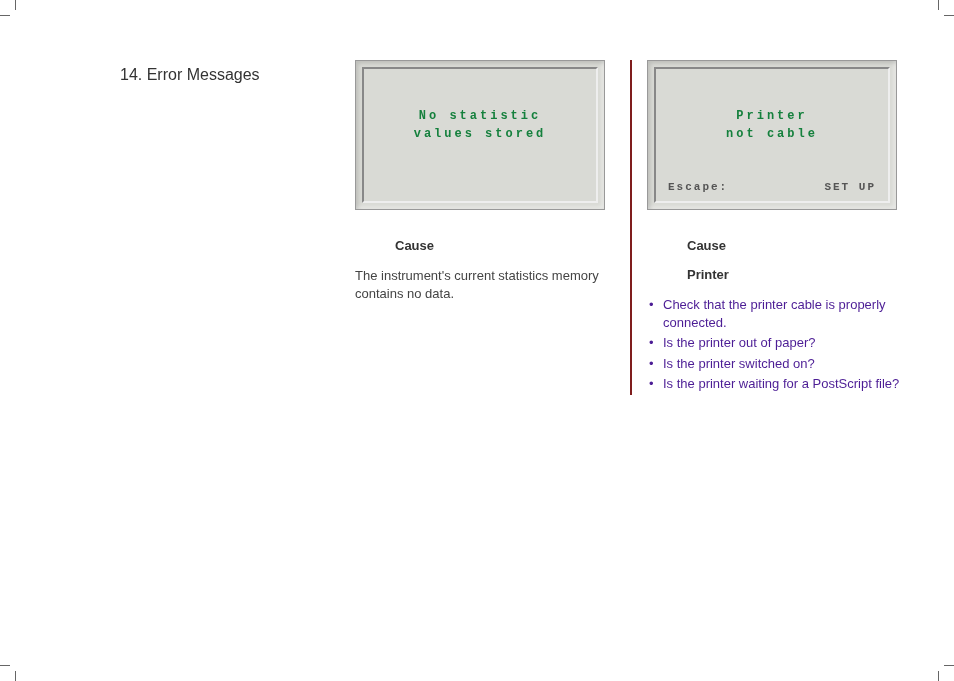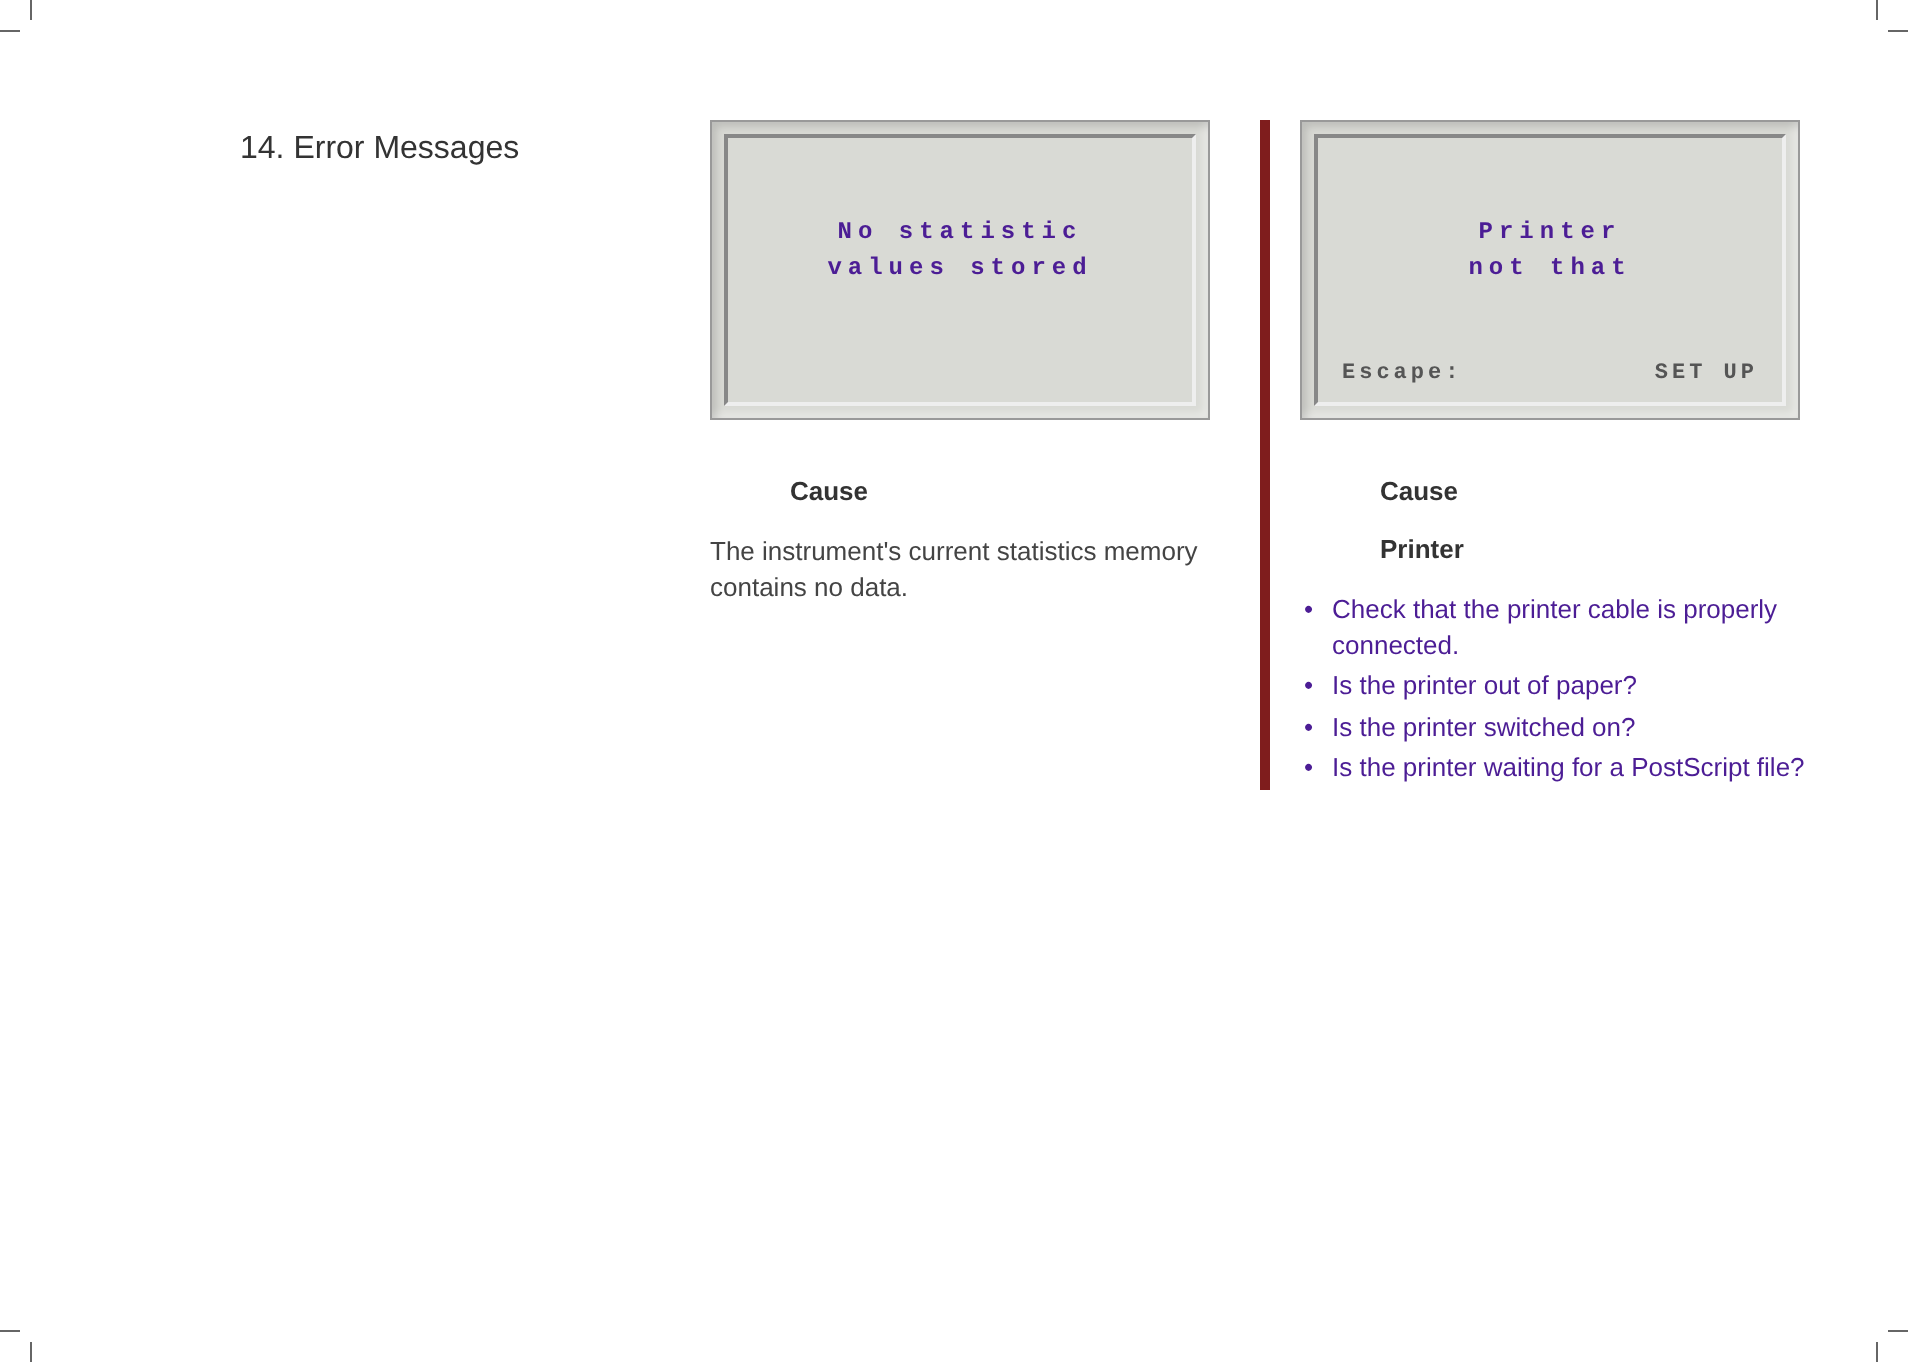--- a/index.html
+++ b/index.html
@@ -69,7 +69,7 @@
       font-family: "Courier New", monospace;
       font-size: 12px;
       font-weight: bold;
-      color: #4c1d95;
+      color: #15803d;
       letter-spacing: 3px;
       text-align: center;
       line-height: 1.5;

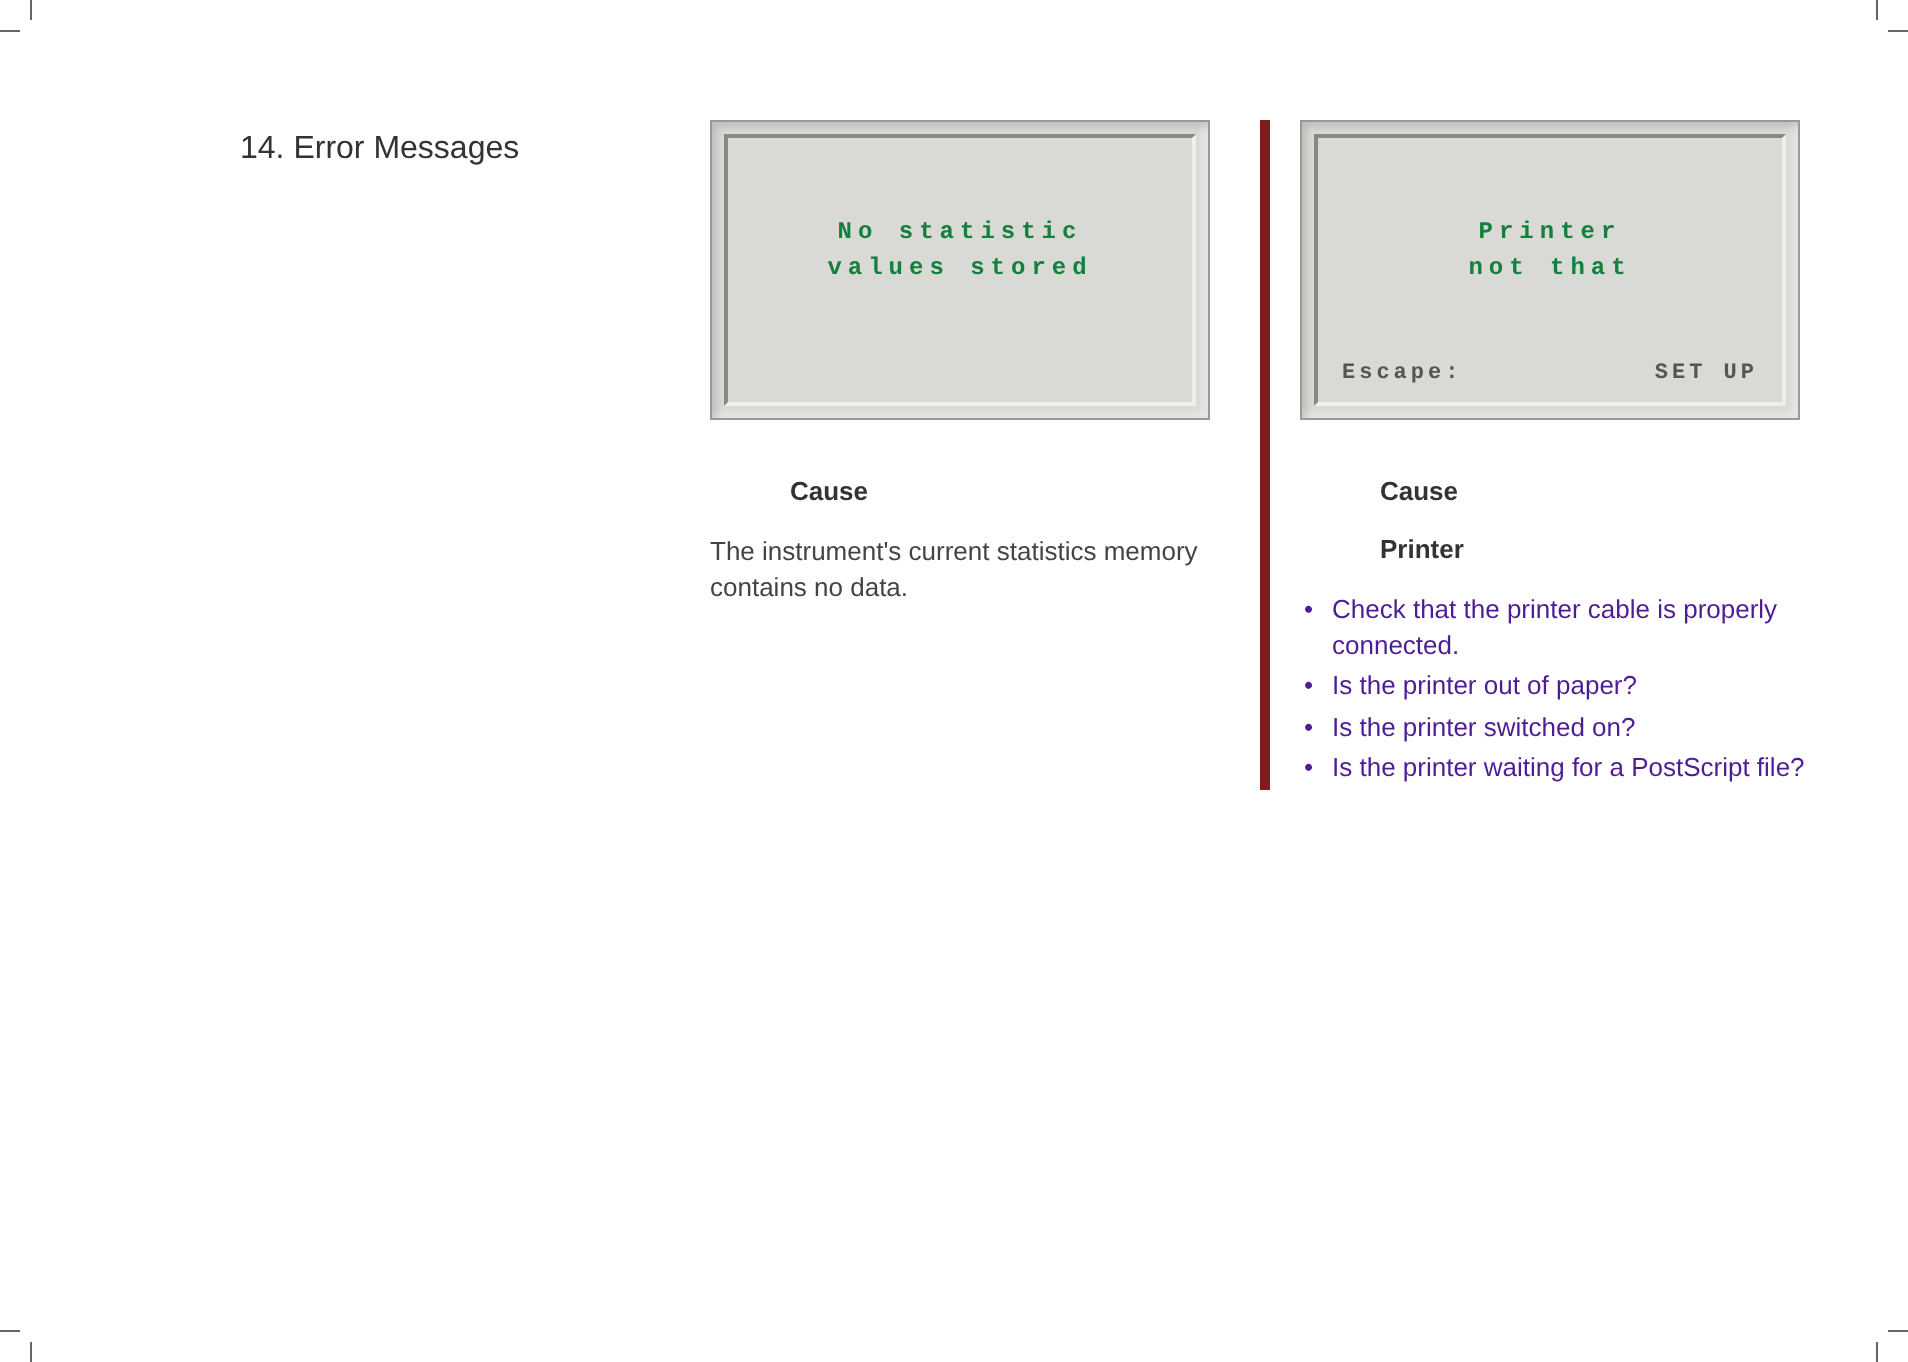--- a/index.html
+++ b/index.html
@@ -38,7 +38,7 @@
       padding: 0 15px 0 0;
     }
     .column + .column {
-      border-left: 5px solid #7f1d1d;
+      border-left: 2px solid #7f1d1d;
       padding-left: 15px;
       padding-right: 0;
     }

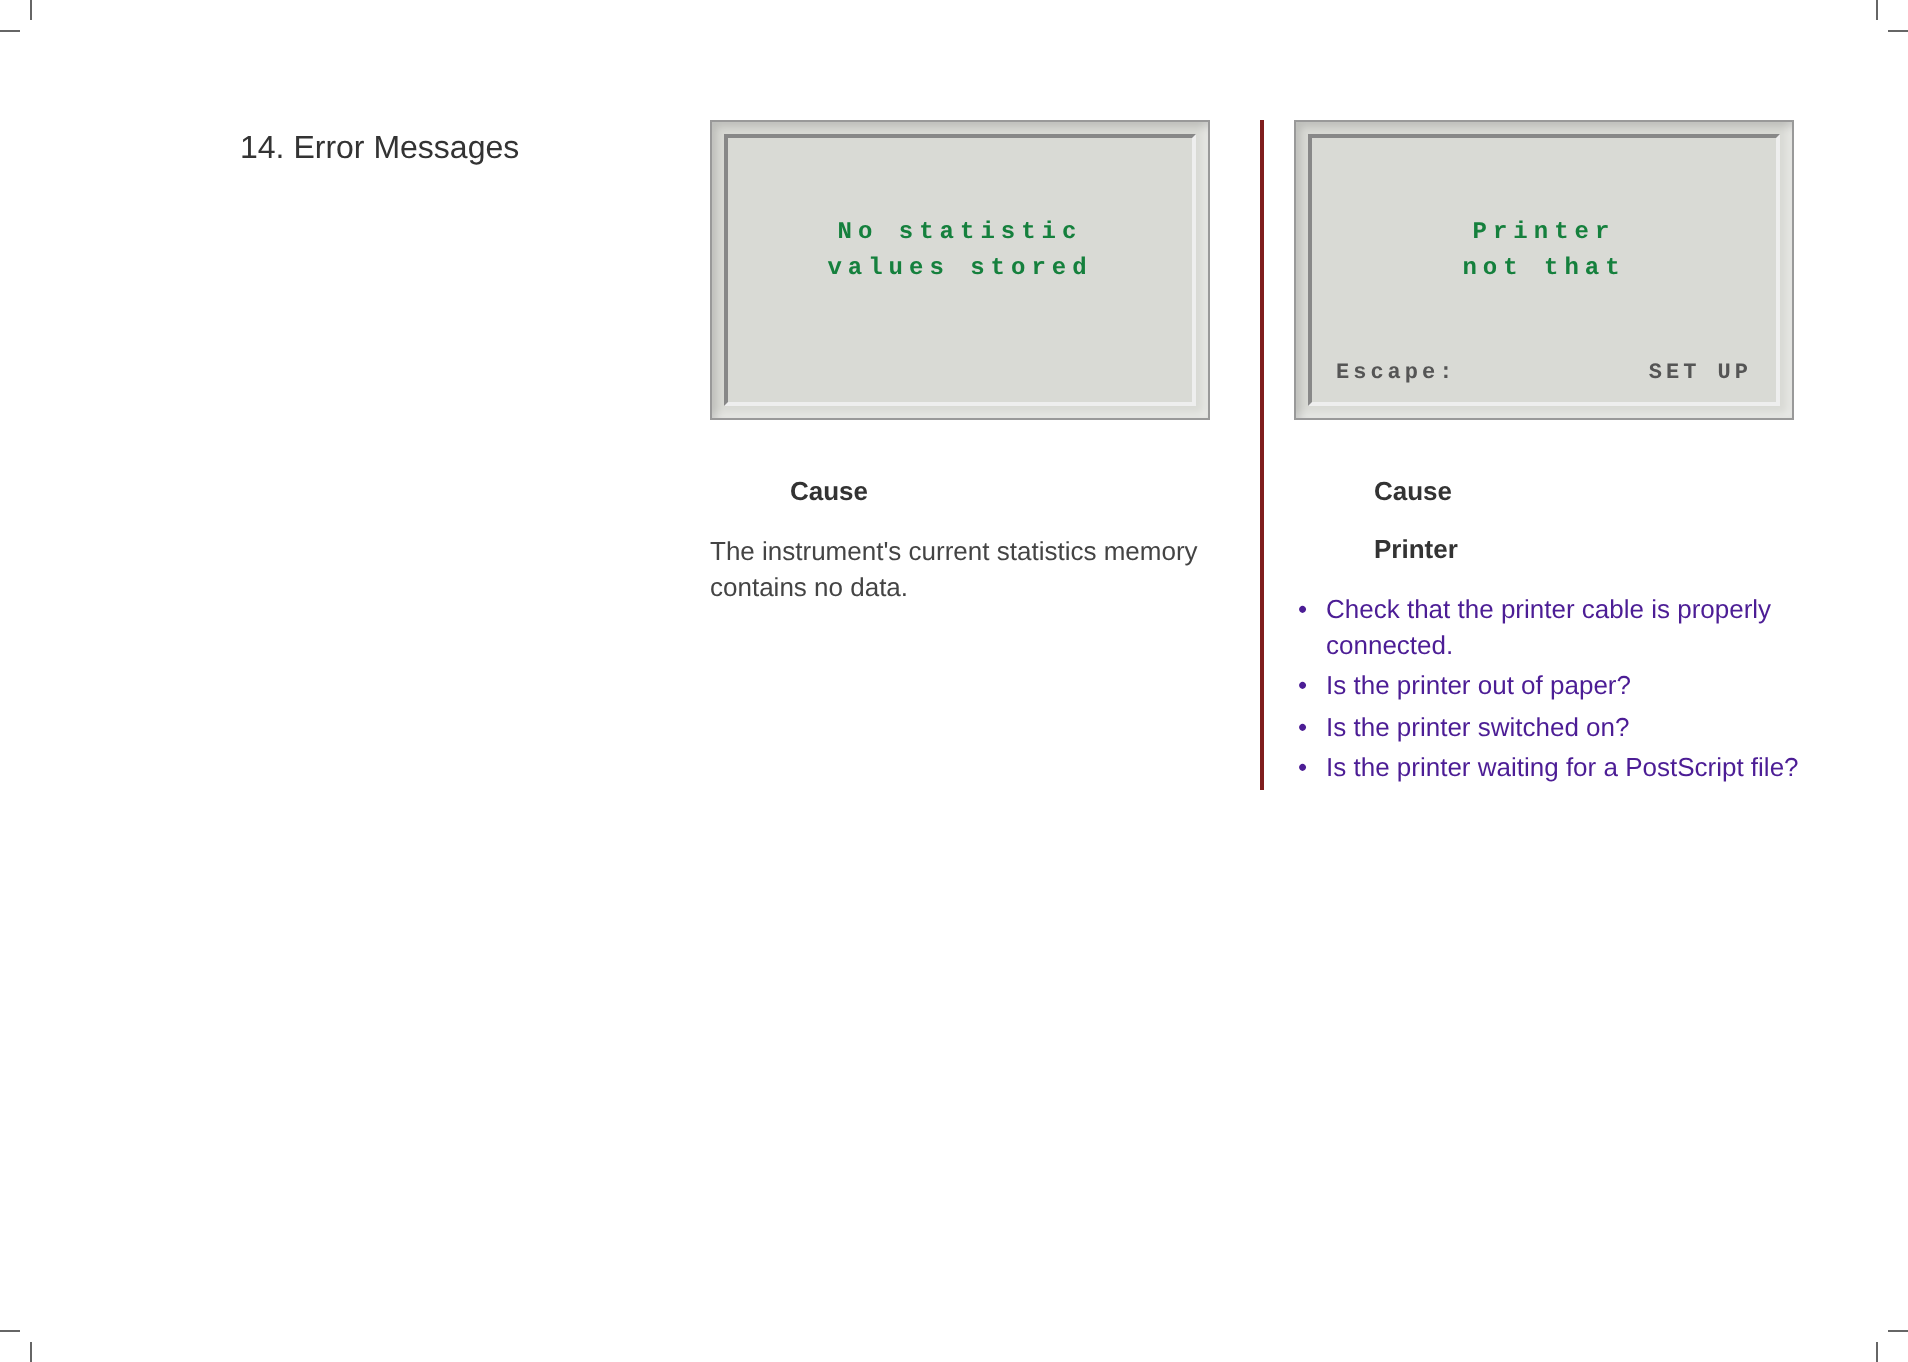--- a/index.html
+++ b/index.html
@@ -185,7 +185,7 @@
         <div class="lcd-inner">
           <div class="lcd-text lcd-text-top">
             <div>Printer</div>
-            <div>not that</div>
+            <div>not cable</div>
           </div>
           <div class="lcd-bottom">
             <span>Escape:</span>

